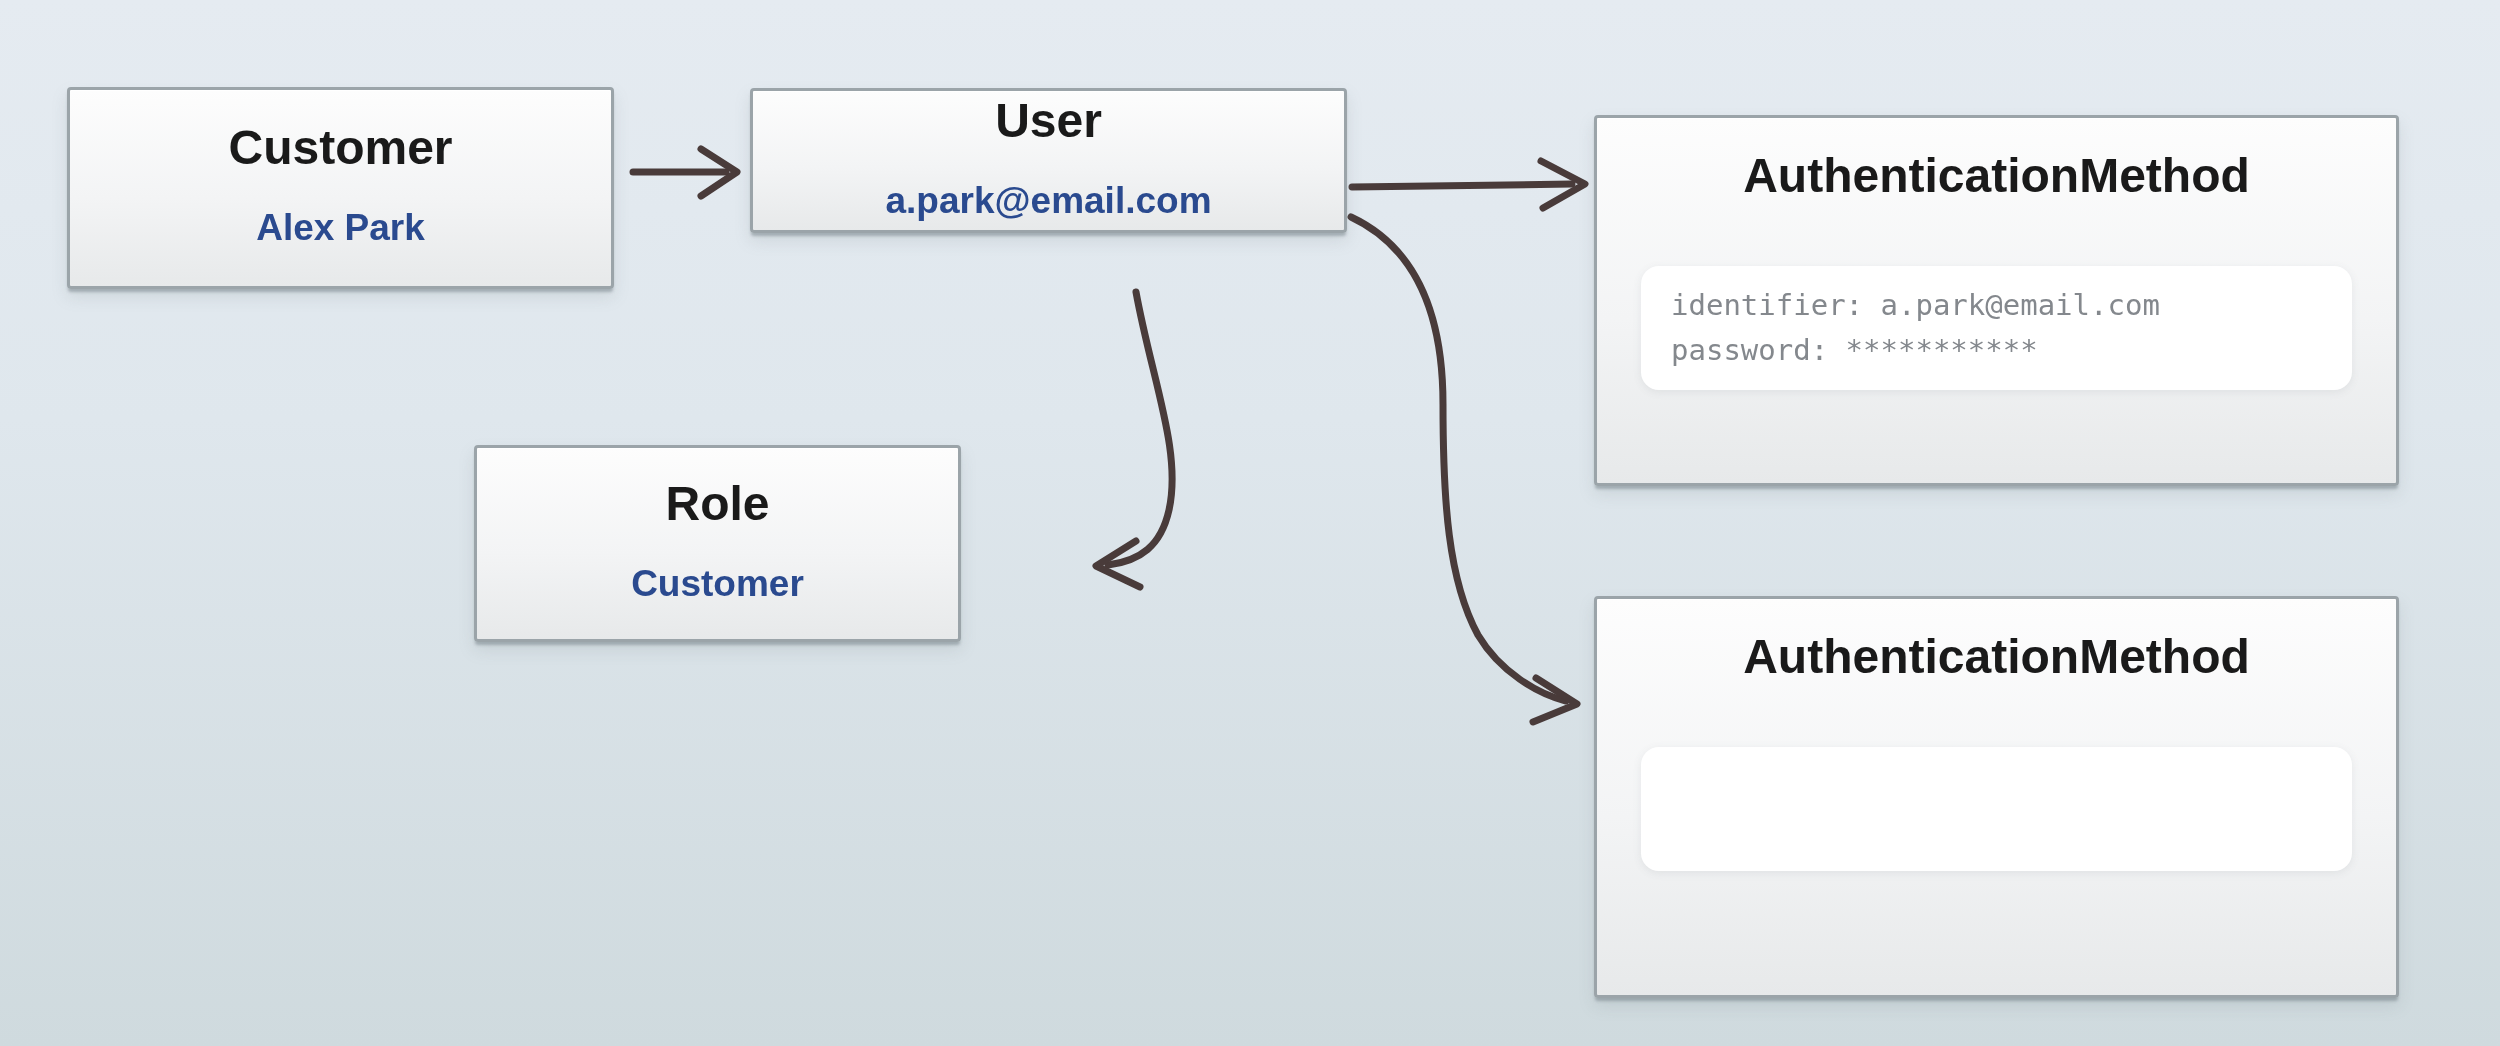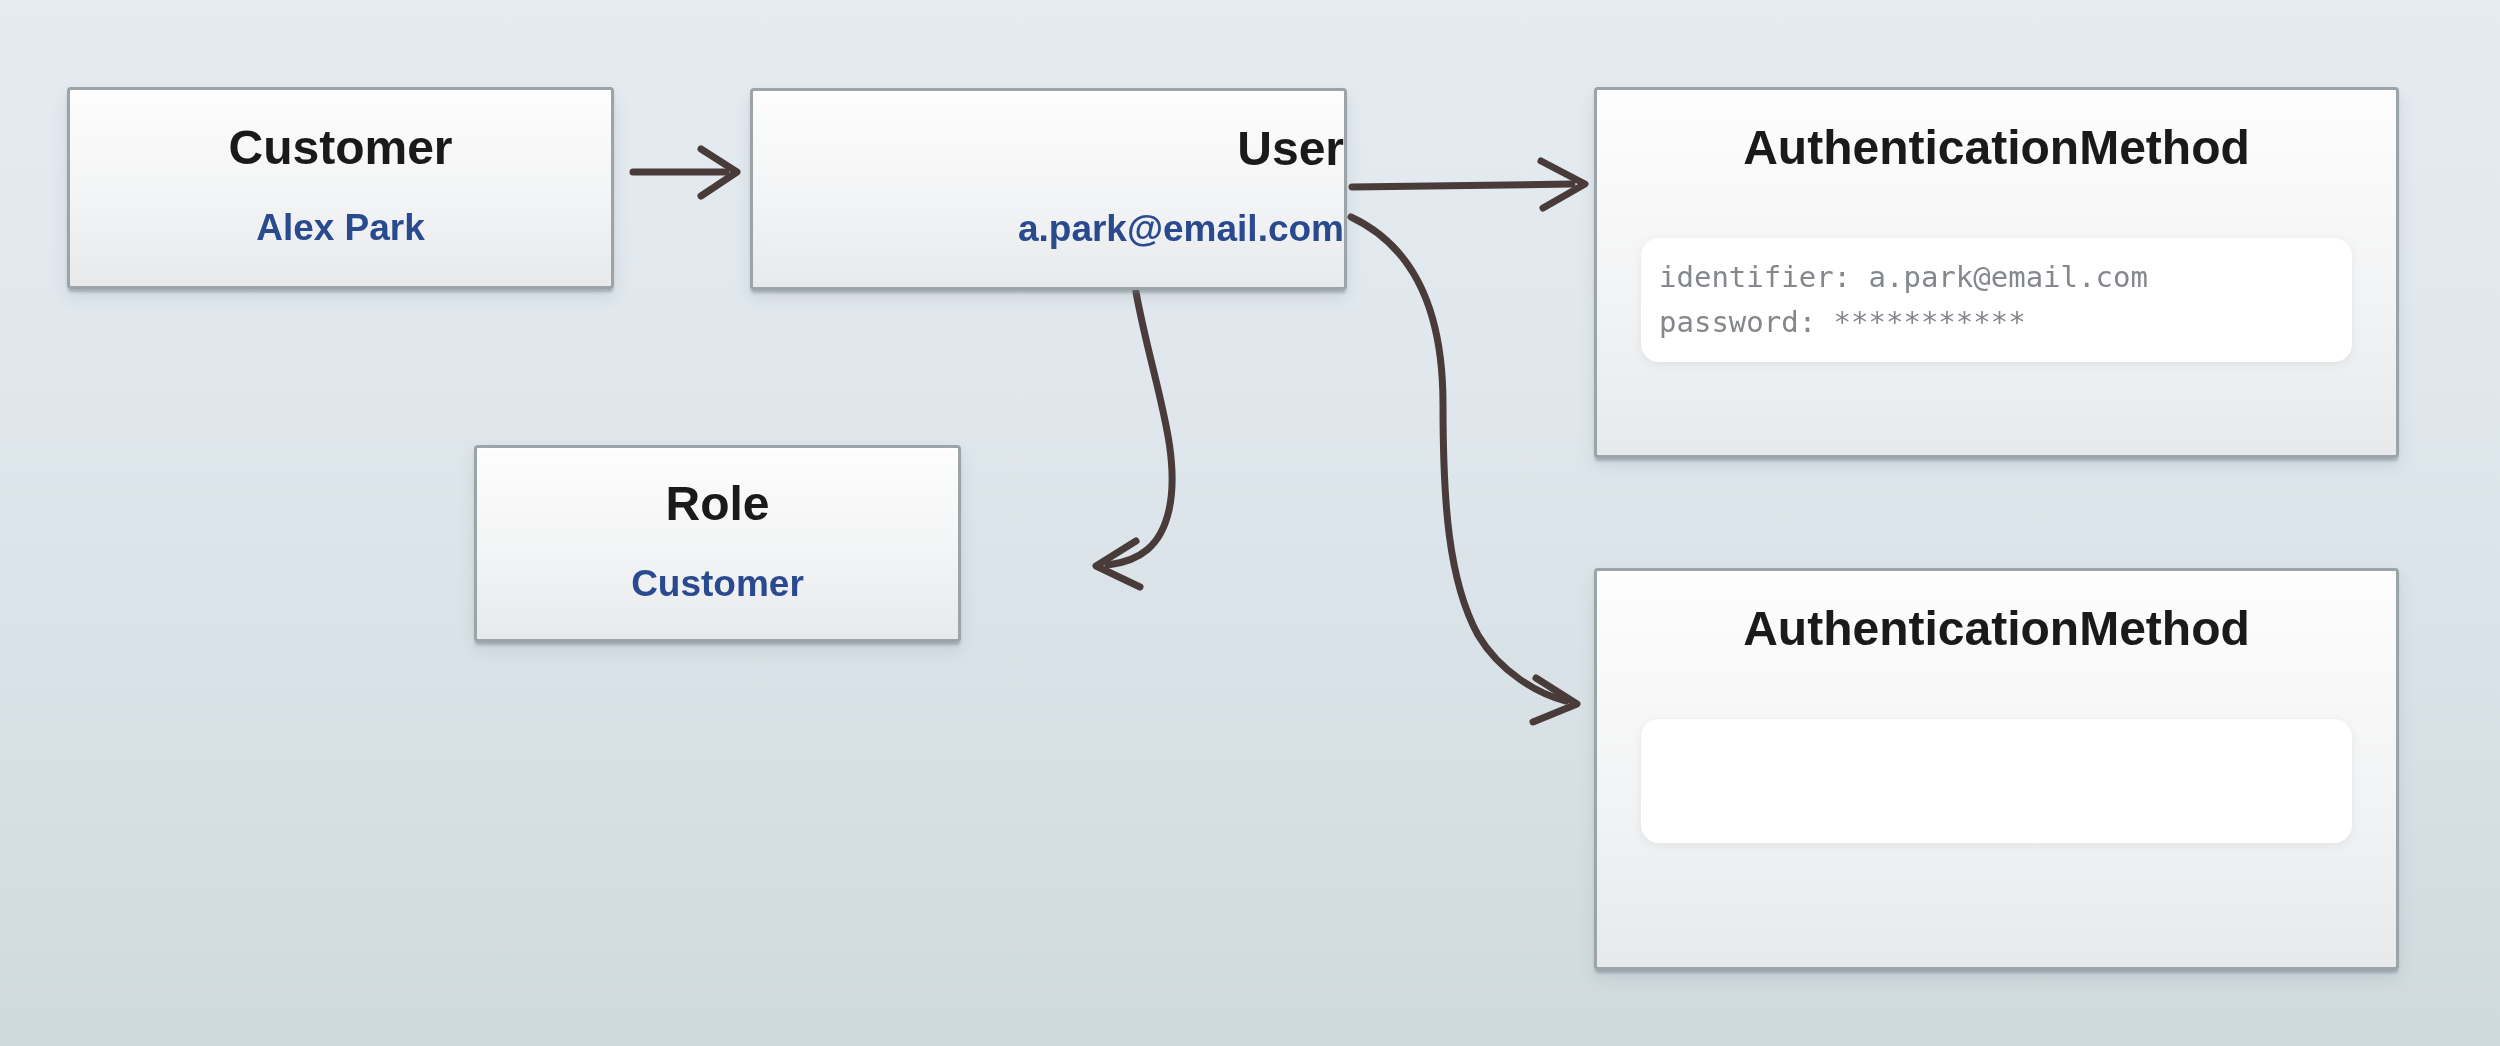--- a/index.html
+++ b/index.html
@@ -75,7 +75,7 @@
   }
   
   .node-customer { left: 67px;  top: 87px;  width: 547px; height: 202px; }
-  .node-user     { left: 750px; top: 88px;  width: 597px; height: 202px; align-items: flex-end; }
+  .node-user     { left: 750px; top: 88px;  width: 597px; height: 145px; }
   .node-native   { left: 1594px;top: 87px;  width: 805px; height: 371px; }
   .node-role     { left: 474px; top: 445px; width: 487px; height: 197px; }
   .node-external { left: 1594px;top: 568px; width: 805px; height: 402px; }

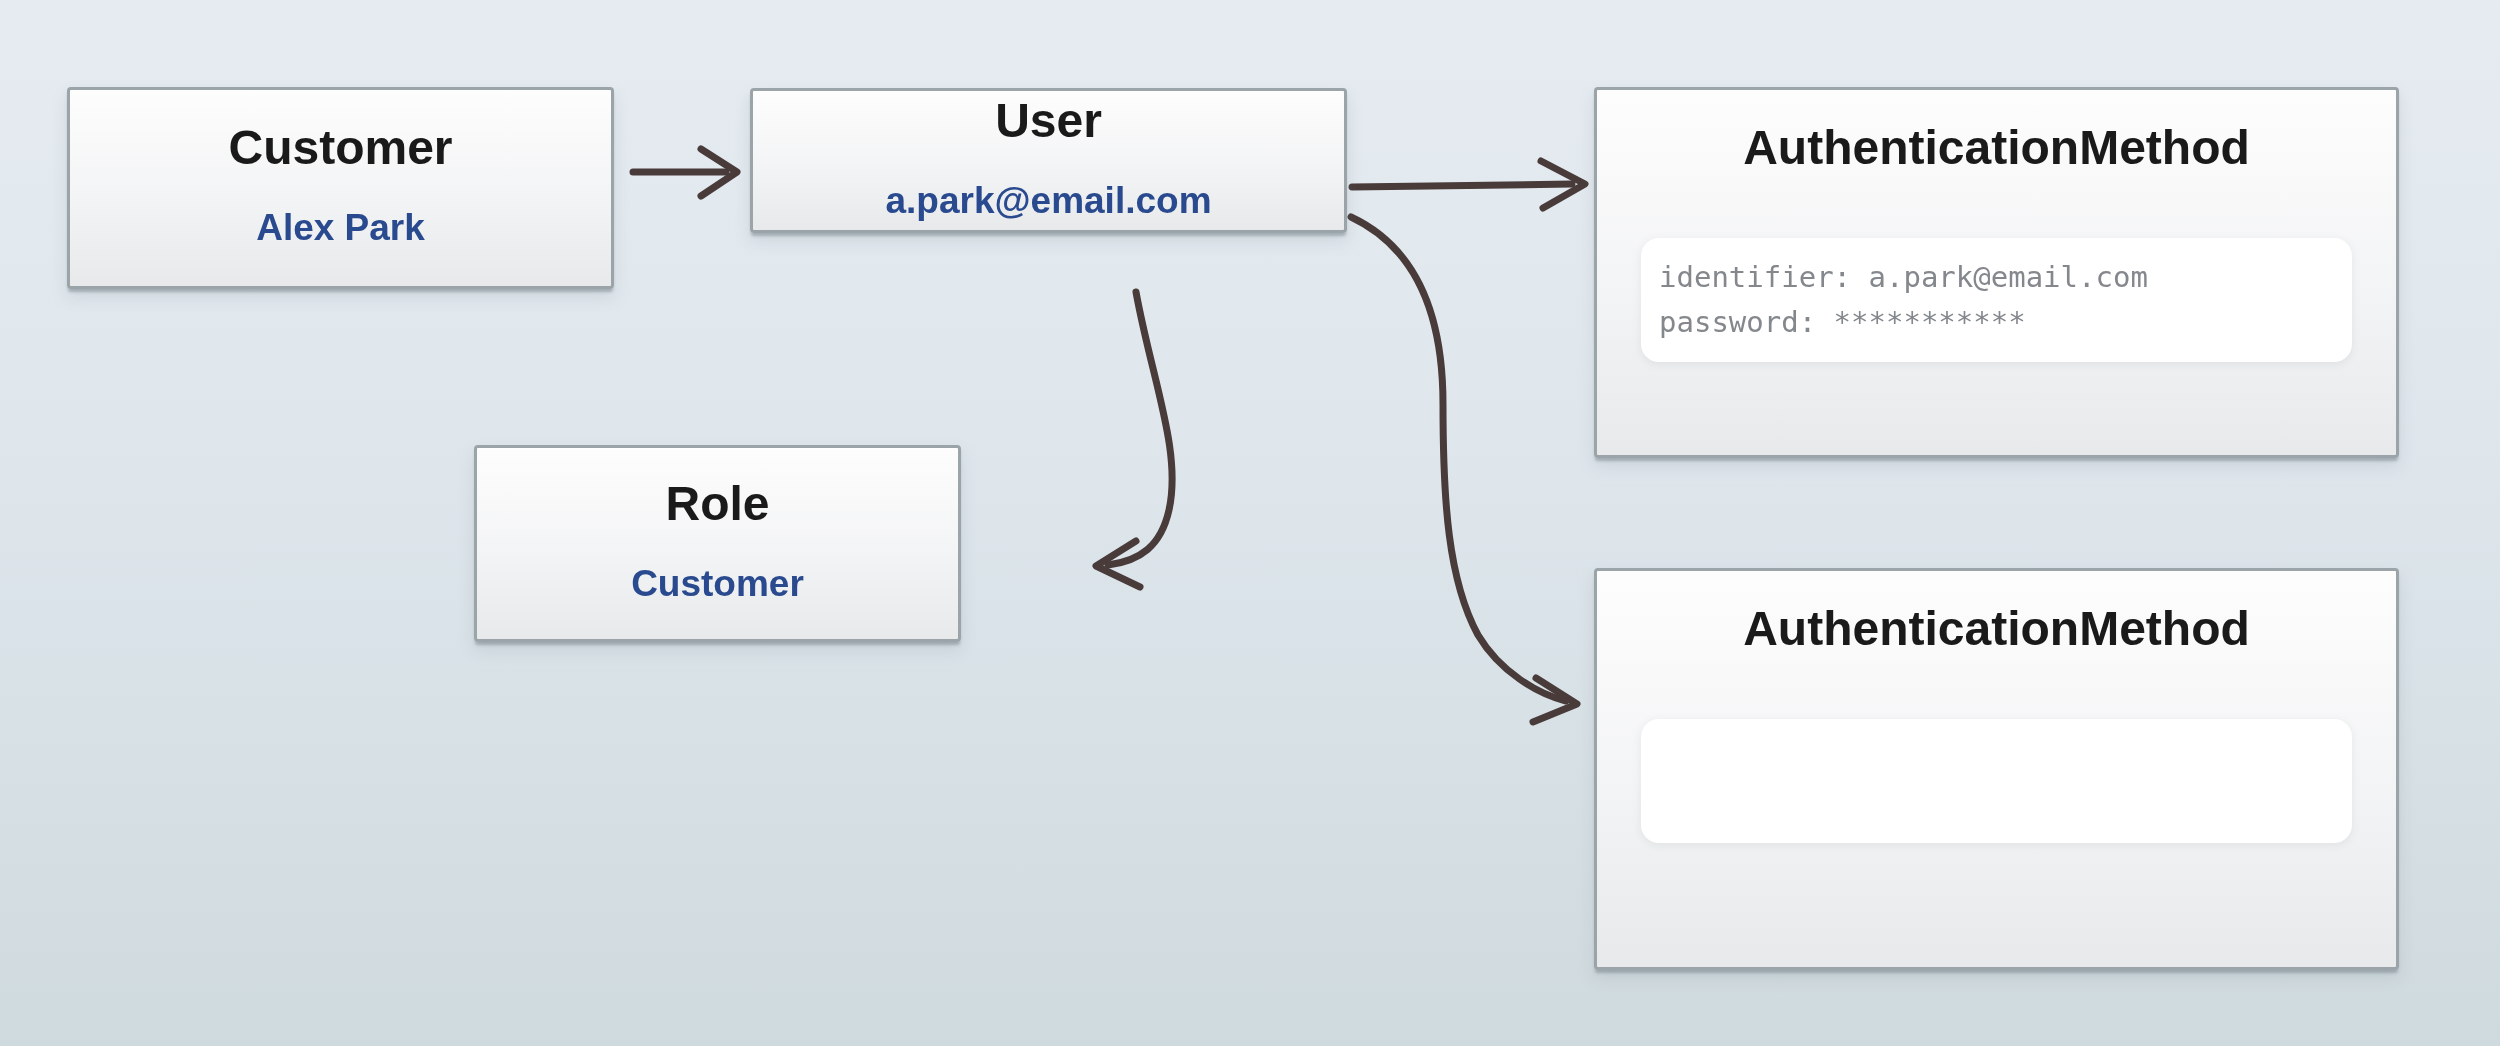--- a/index.html
+++ b/index.html
@@ -36,7 +36,7 @@
     align-items: center;
   }
   .node.centered { justify-content: center; gap: 24px; }
-  .node.paneled  { padding-top: 30px; gap: 22px; }
+  .node.paneled  { padding-top: 30px; gap: 22px; margin-top: 28px; }
   .node-title {
     font-size: 48px;
     font-weight: 700;

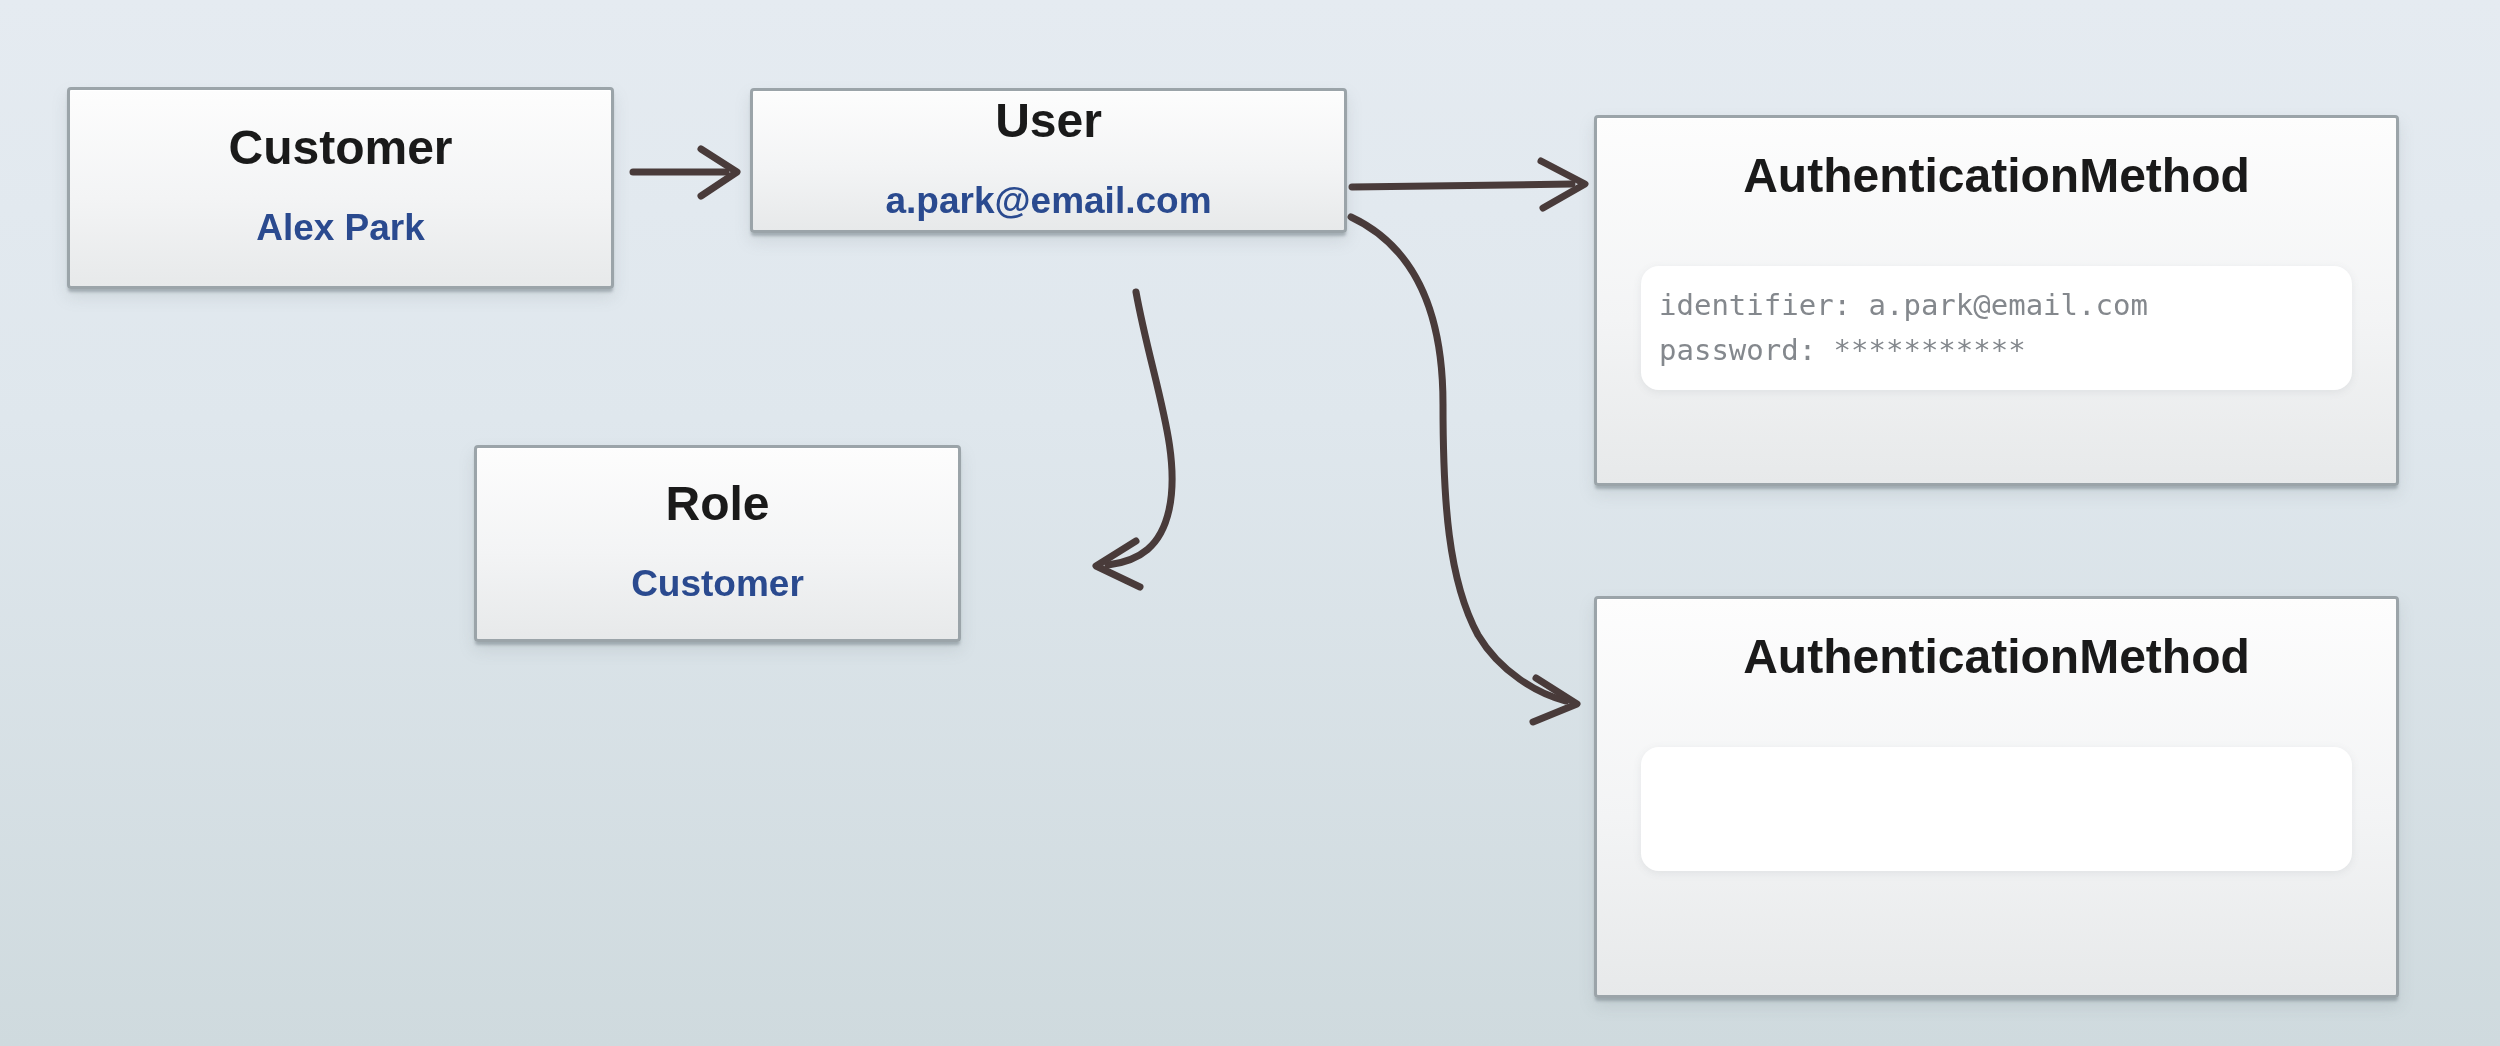--- a/index.html
+++ b/index.html
@@ -63,7 +63,7 @@
     flex-direction: column;
     justify-content: center;
     align-items: flex-start;
-    padding-left: 18px;
+    padding-left: 30px;
     gap: 0;
   }
   .field-line {

